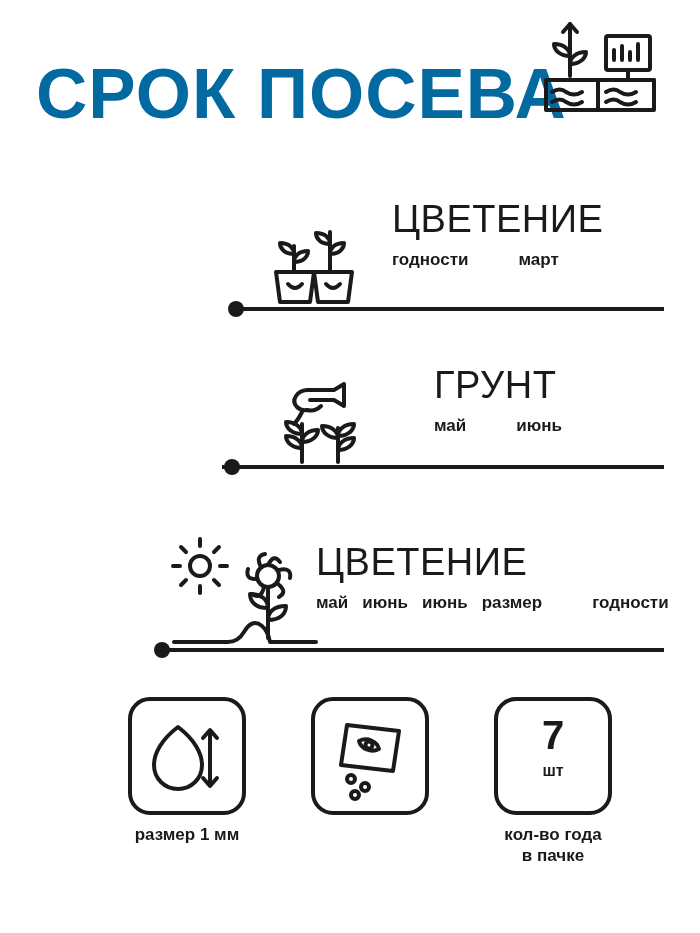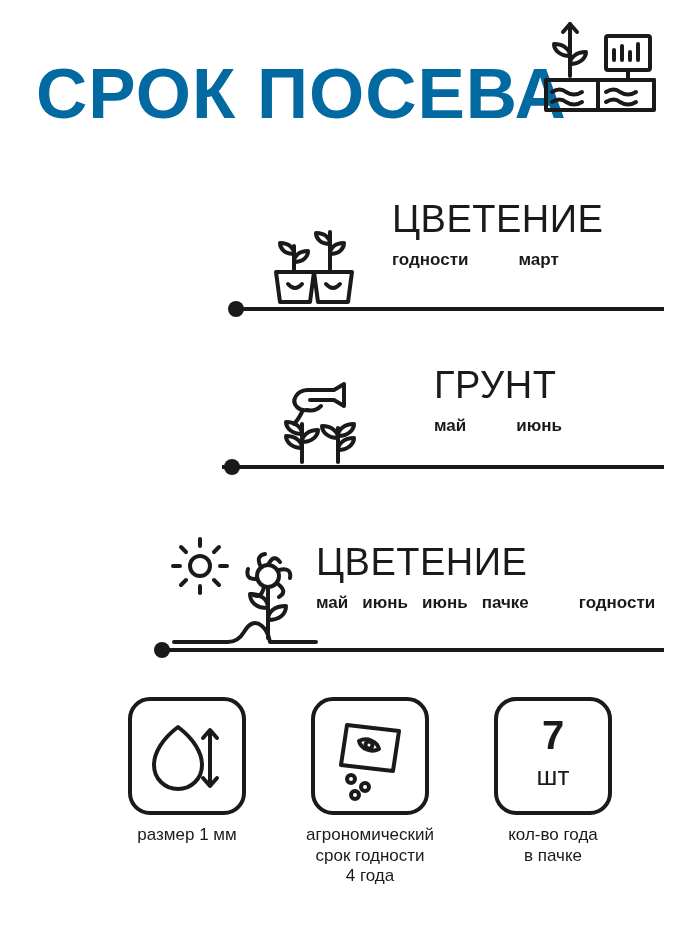--- a/index.html
+++ b/index.html
@@ -220,7 +220,7 @@
 <div class="stage" style="left:316px; top:543px;">
   <div class="stage-title">ЦВЕТЕНИЕ</div>
   <div class="stage-months">
-    <span>май</span><span>июнь</span><span>июнь</span><span>пачке</span><span>годности</span>
+    <span>май</span><span>июнь</span><span>июнь</span><span>размер</span><span>годности</span>
   </div>
 </div>
 <div class="stage-icon" style="left:168px; top:534px;">

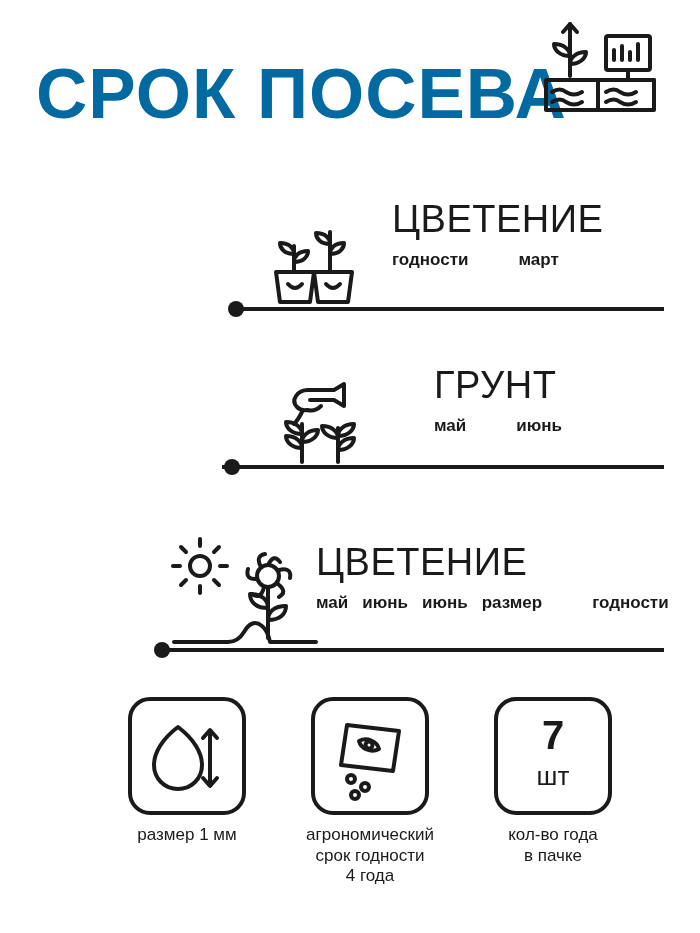--- a/index.html
+++ b/index.html
@@ -121,8 +121,8 @@
     top: 62px;
     left: 0;
     right: 0;
-    font-size: 26px;
-    font-weight: 400;
+    font-size: 16px;
+    font-weight: 700;
     line-height: 1;
   }
   svg { display: block; }

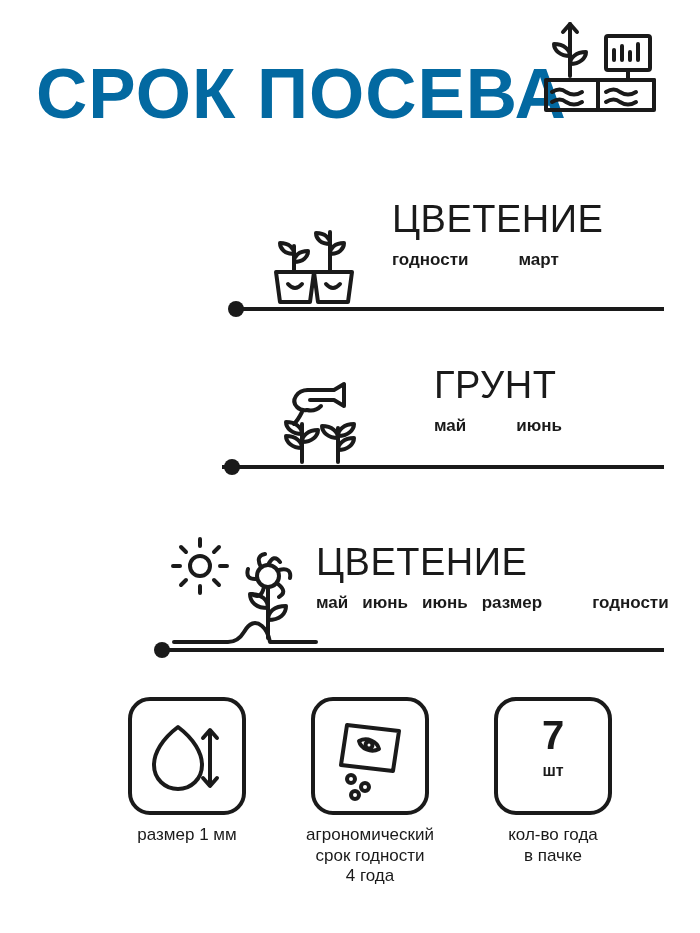--- a/index.html
+++ b/index.html
@@ -102,7 +102,7 @@
   .card-caption {
     margin-top: 10px;
     font-size: 17px;
-    font-weight: 400;
+    font-weight: 700;
     line-height: 1.22;
     color: #1a1a1a;
     white-space: pre-line;

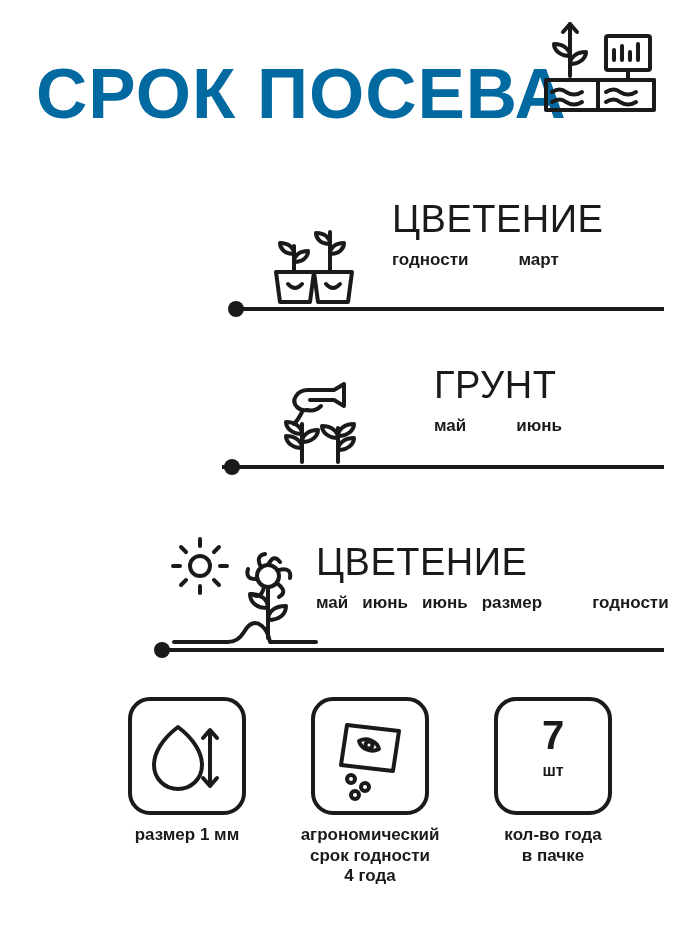--- a/index.html
+++ b/index.html
@@ -271,9 +271,6 @@
         </svg>
       </div>
     </div>
-    <div class="card-caption">агрономический
-срок годности
-4 года</div>
   </div>
 
   <div class="card-col" style="left:468px; top:0; width:170px;">

